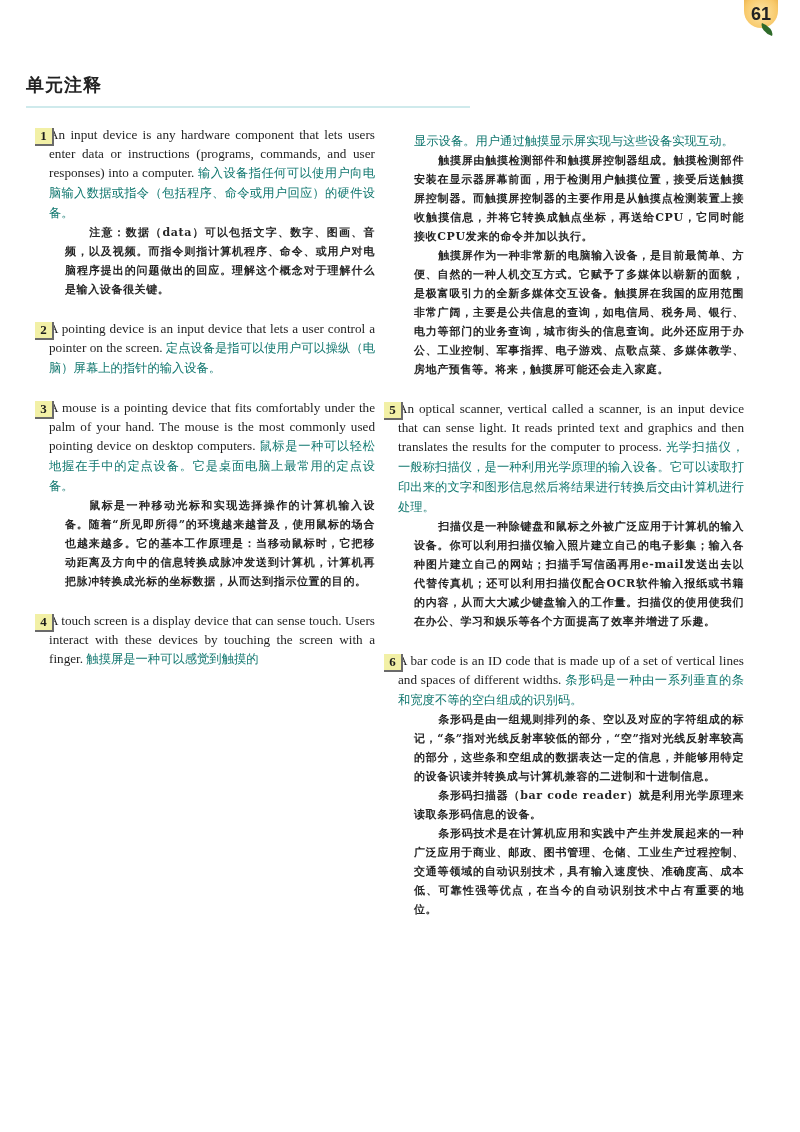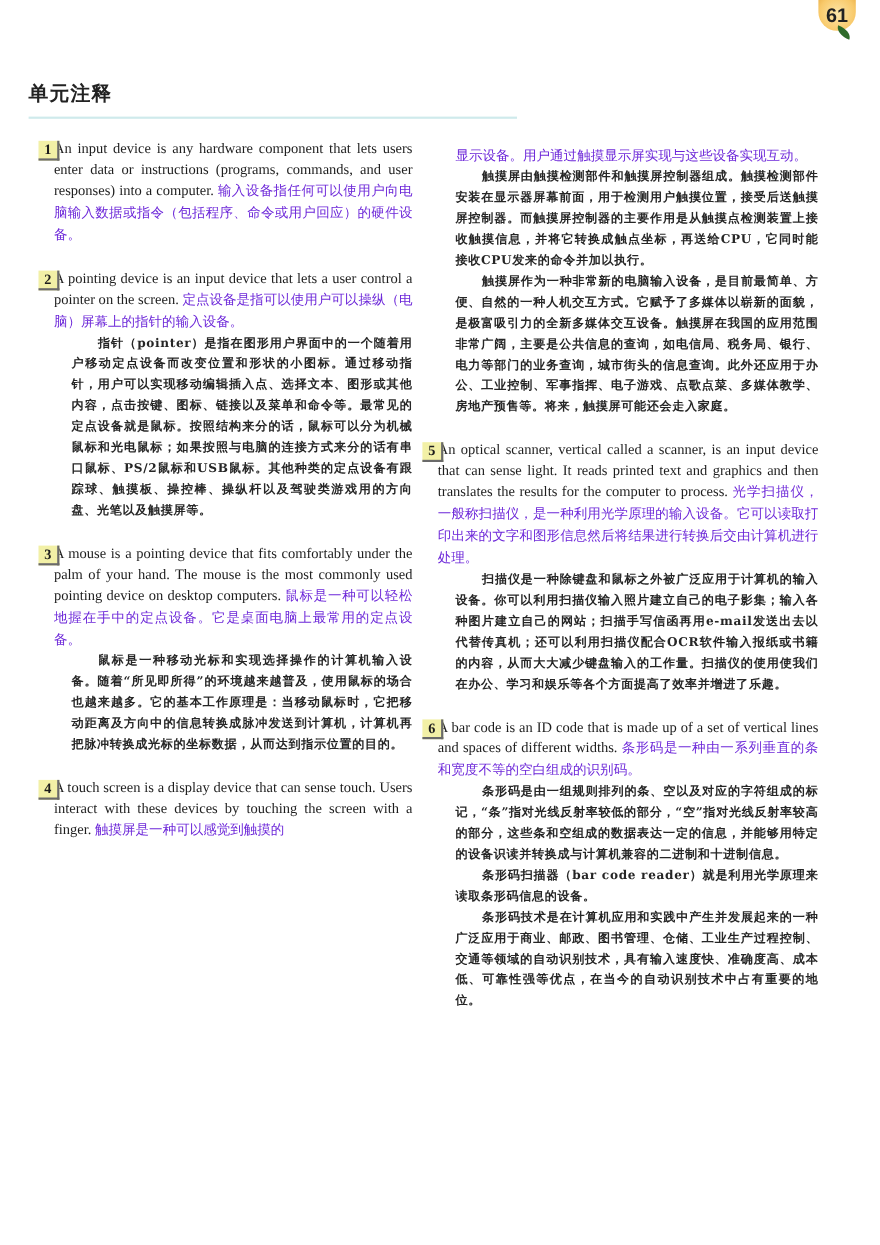--- a/index.html
+++ b/index.html
@@ -40,7 +40,7 @@
       margin-left: 14px; font-family: "Liberation Serif", serif; font-size: 13.2px; line-height: 19px;
       text-align: justify; color: #1e1e1e;
     }
-    .note .en .cn { font-family: "DejaVu Sans", sans-serif; font-size: 12.3px; color: #6d28d9; }
+    .note .en .cn { font-family: "DejaVu Sans", sans-serif; font-size: 12.3px; color: #0f766e; }
     .note .detail {
       margin-left: 30px; font-family: "DejaVu Serif", serif; font-size: 11px; line-height: 19px;
       text-indent: 2.2em; text-align: justify; color: #262626; font-weight: bold; letter-spacing: 0.6px;

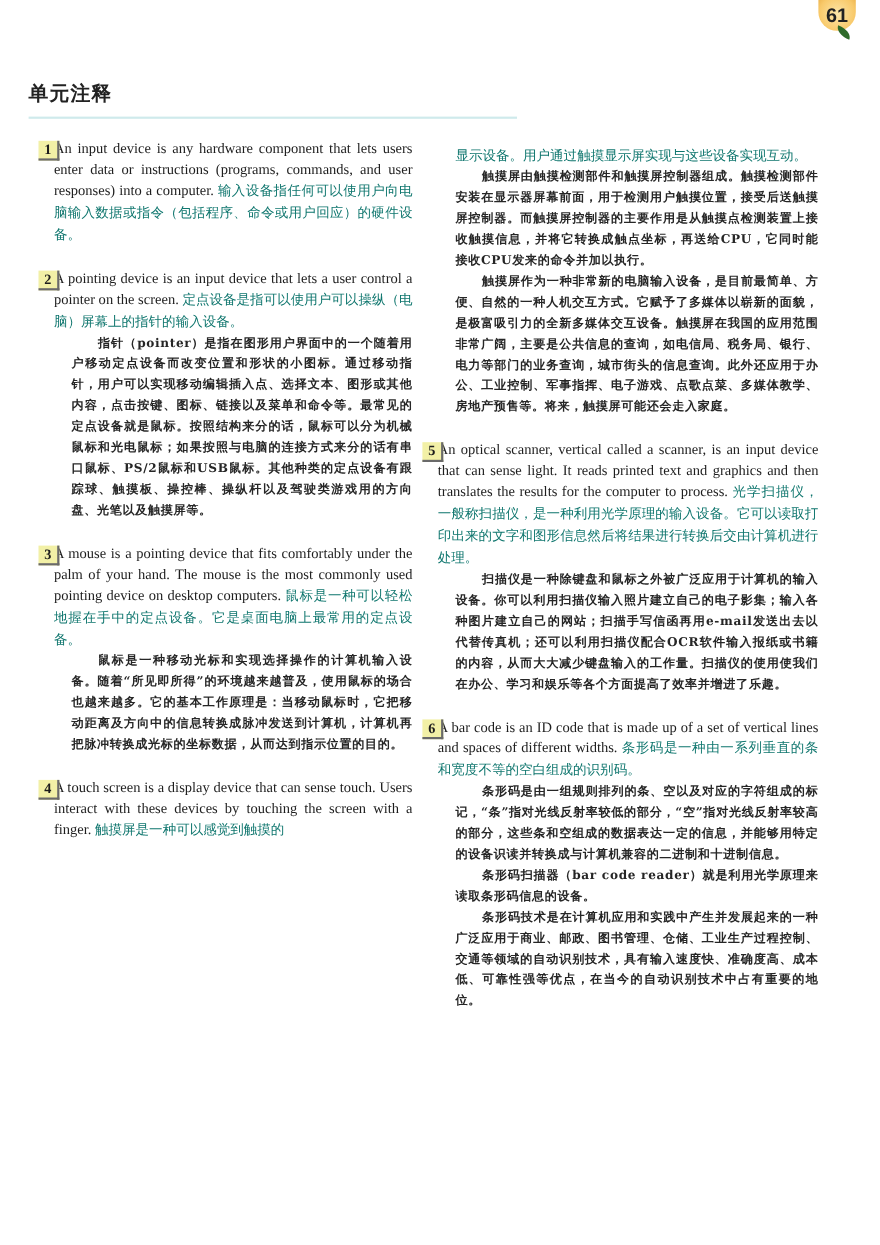--- a/index.html
+++ b/index.html
@@ -63,6 +63,7 @@
   <div class="note">
     <div class="num">1</div>
     <div class="en"><span>An input device is any hardware component that lets users enter data or instructions (programs, commands, and user responses) into a computer.</span> <span class="cn">输入设备指任何可以使用户向电脑输入数据或指令（包括程序、命令或用户回应）的硬件设备。</span></div>
+    <div class="detail">注意：数据（data）可以包括文字、数字、图画、音频，以及视频。而指令则指计算机程序、命令、或用户对电脑程序提出的问题做出的回应。理解这个概念对于理解什么是输入设备很关键。</div>
   </div>
 
   <div class="note">

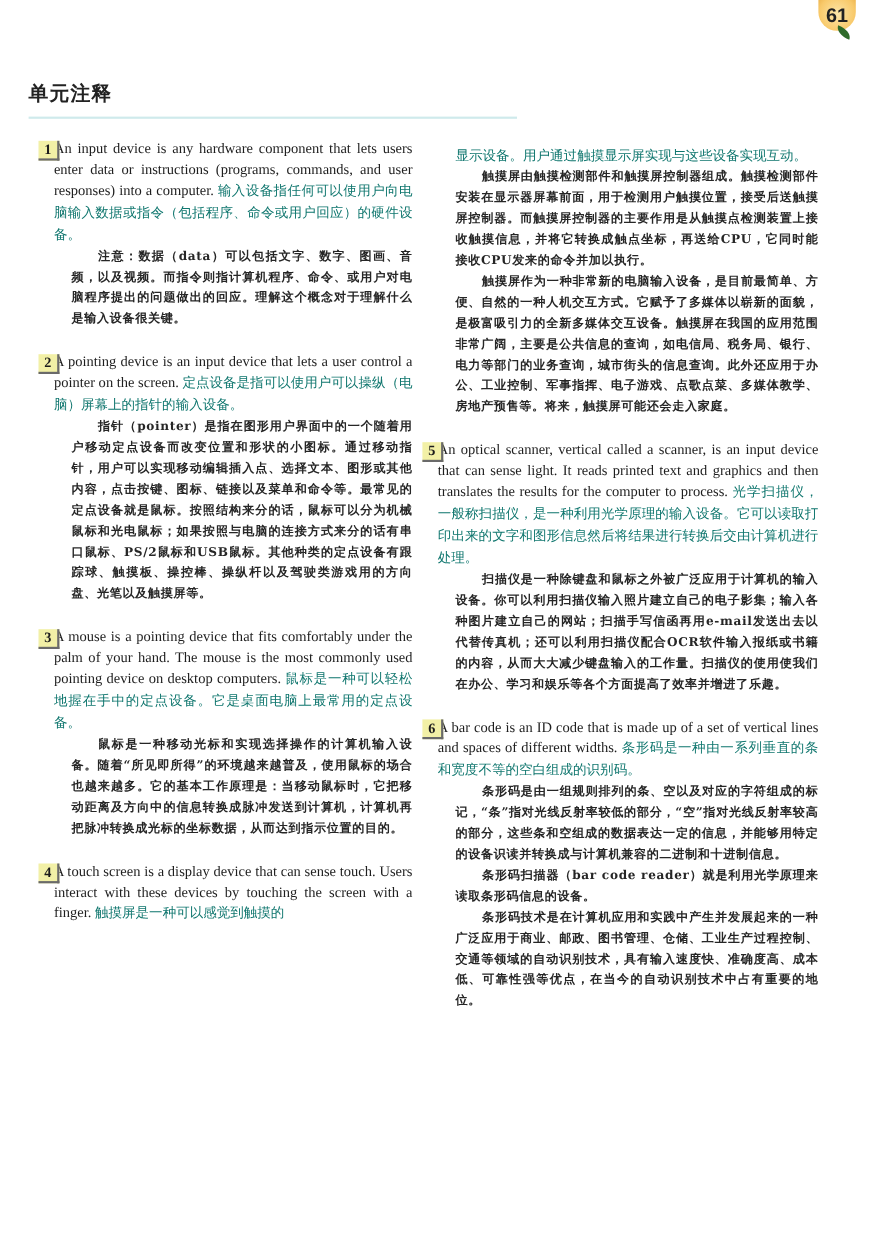--- a/index.html
+++ b/index.html
@@ -69,7 +69,6 @@
   <div class="note">
     <div class="num">2</div>
     <div class="en"><span>A pointing device is an input device that lets a user control a pointer on the screen.</span> <span class="cn">定点设备是指可以使用户可以操纵（电脑）屏幕上的指针的输入设备。</span></div>
-    <div class="detail">指针（pointer）是指在图形用户界面中的一个随着用户移动定点设备而改变位置和形状的小图标。通过移动指针，用户可以实现移动编辑插入点、选择文本、图形或其他内容，点击按键、图标、链接以及菜单和命令等。最常见的定点设备就是鼠标。按照结构来分的话，鼠标可以分为机械鼠标和光电鼠标；如果按照与电脑的连接方式来分的话有串口鼠标、PS/2鼠标和USB鼠标。其他种类的定点设备有跟踪球、触摸板、操控棒、操纵杆以及驾驶类游戏用的方向盘、光笔以及触摸屏等。</div>
   </div>
 
   <div class="note">

